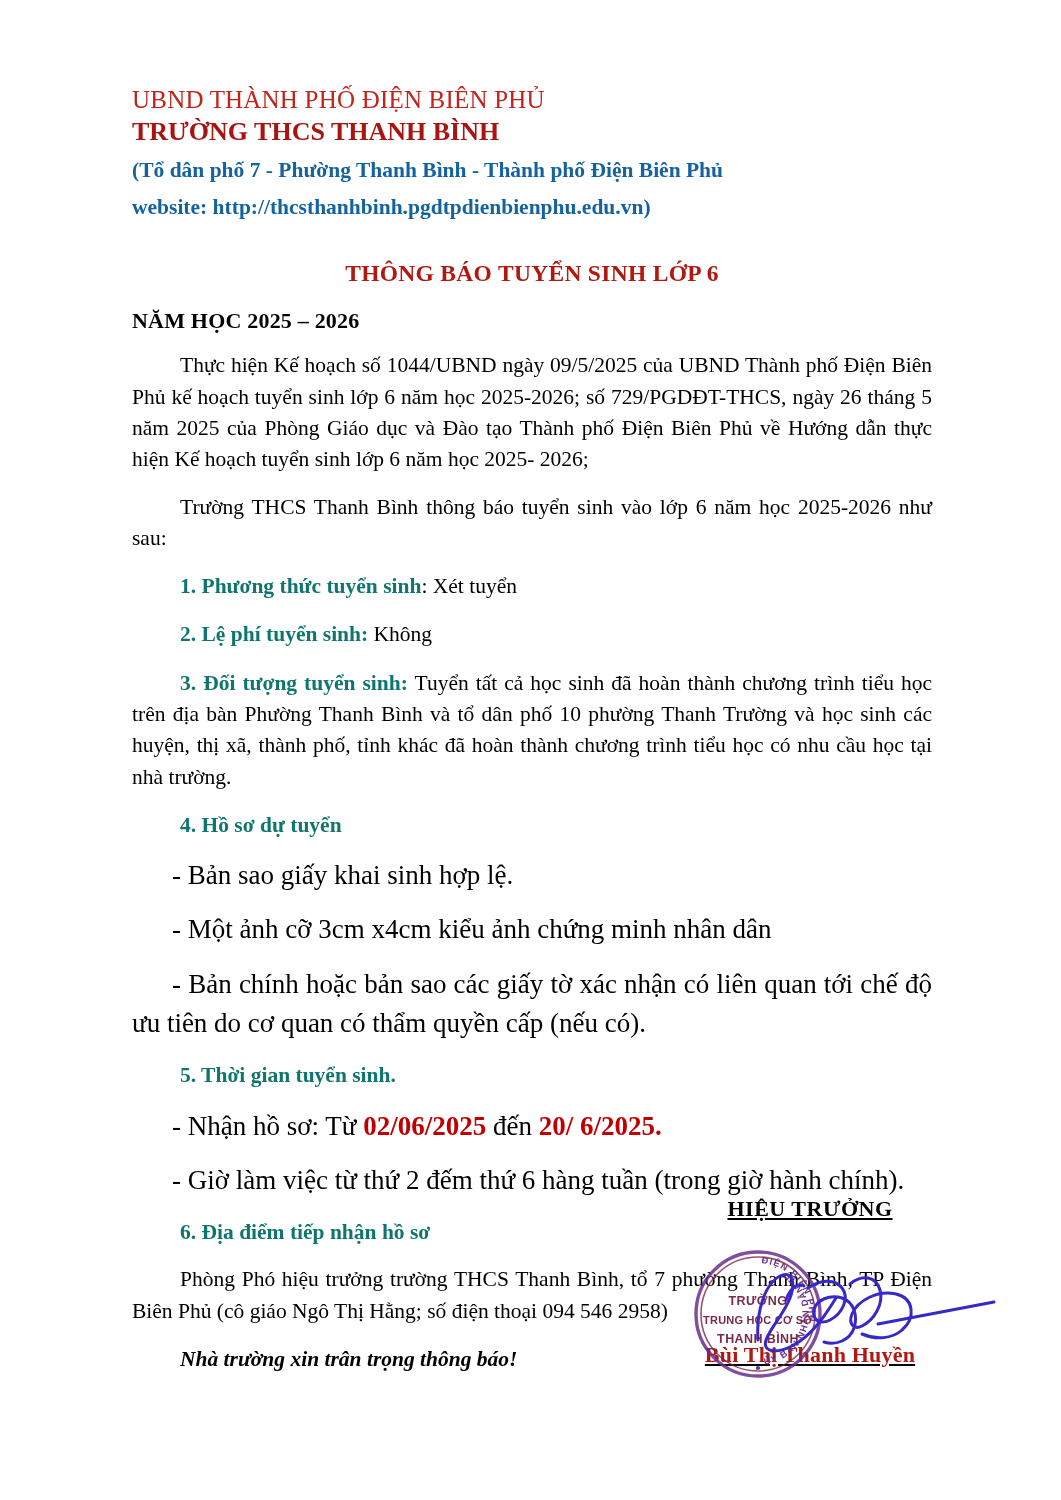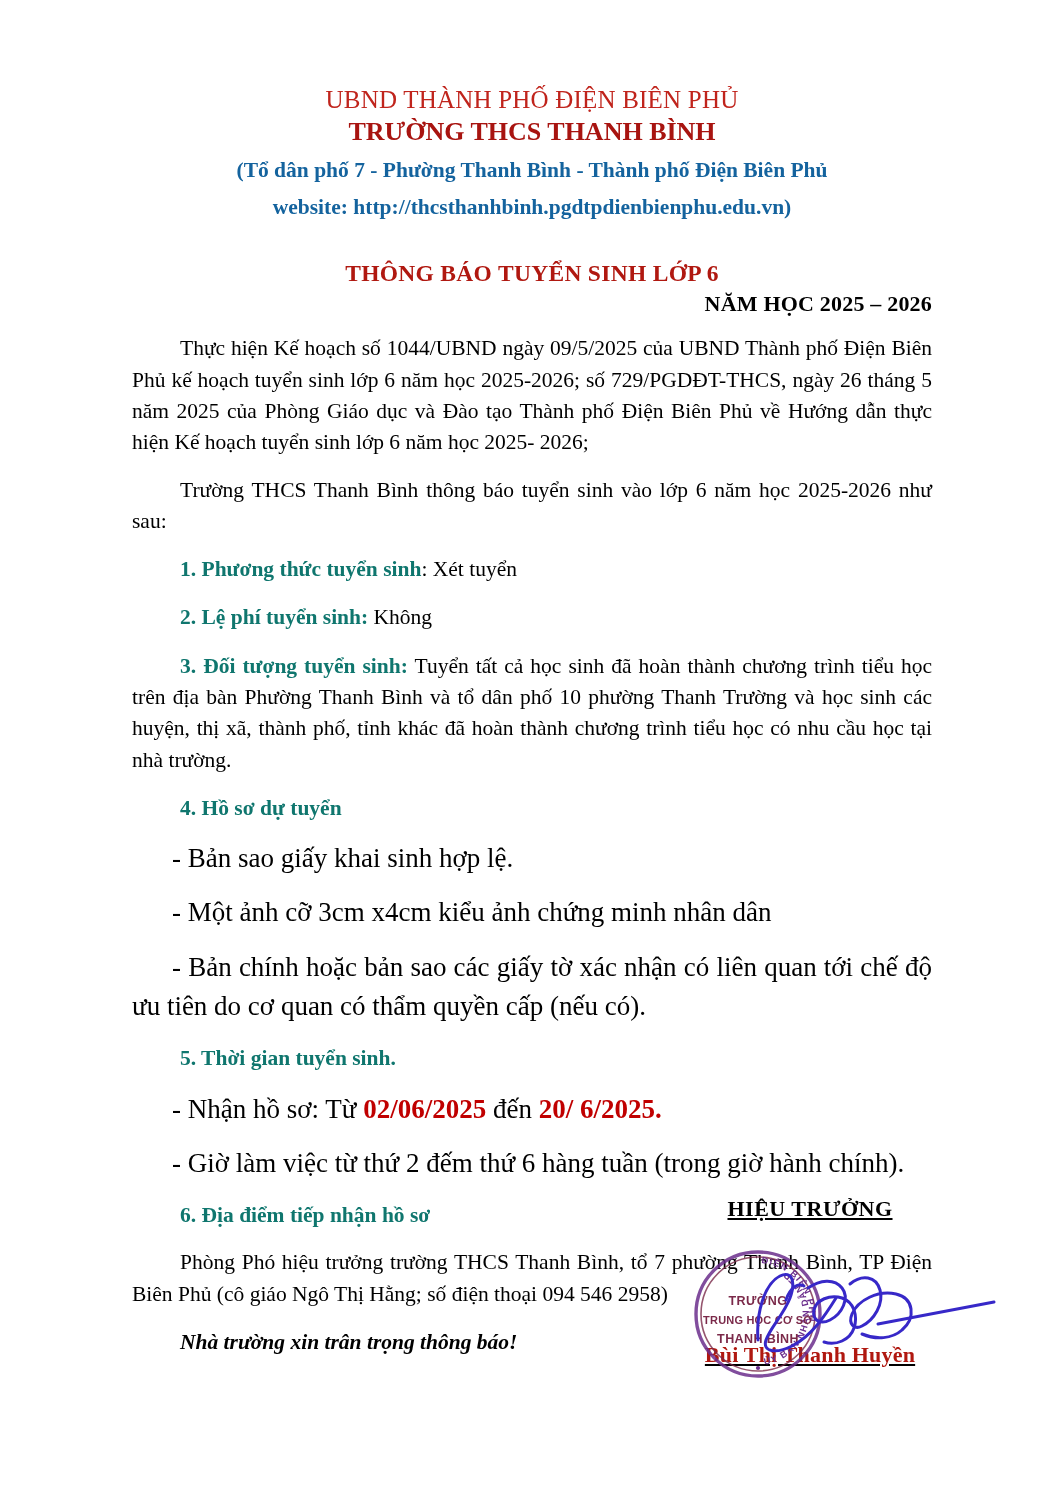--- a/index.html
+++ b/index.html
@@ -31,7 +31,7 @@
 
   
   .hdr {
-    text-align: center;
+    text-align: left;
     font-family: Liberation Serif, serif;
   }
   .hdr-line1 {

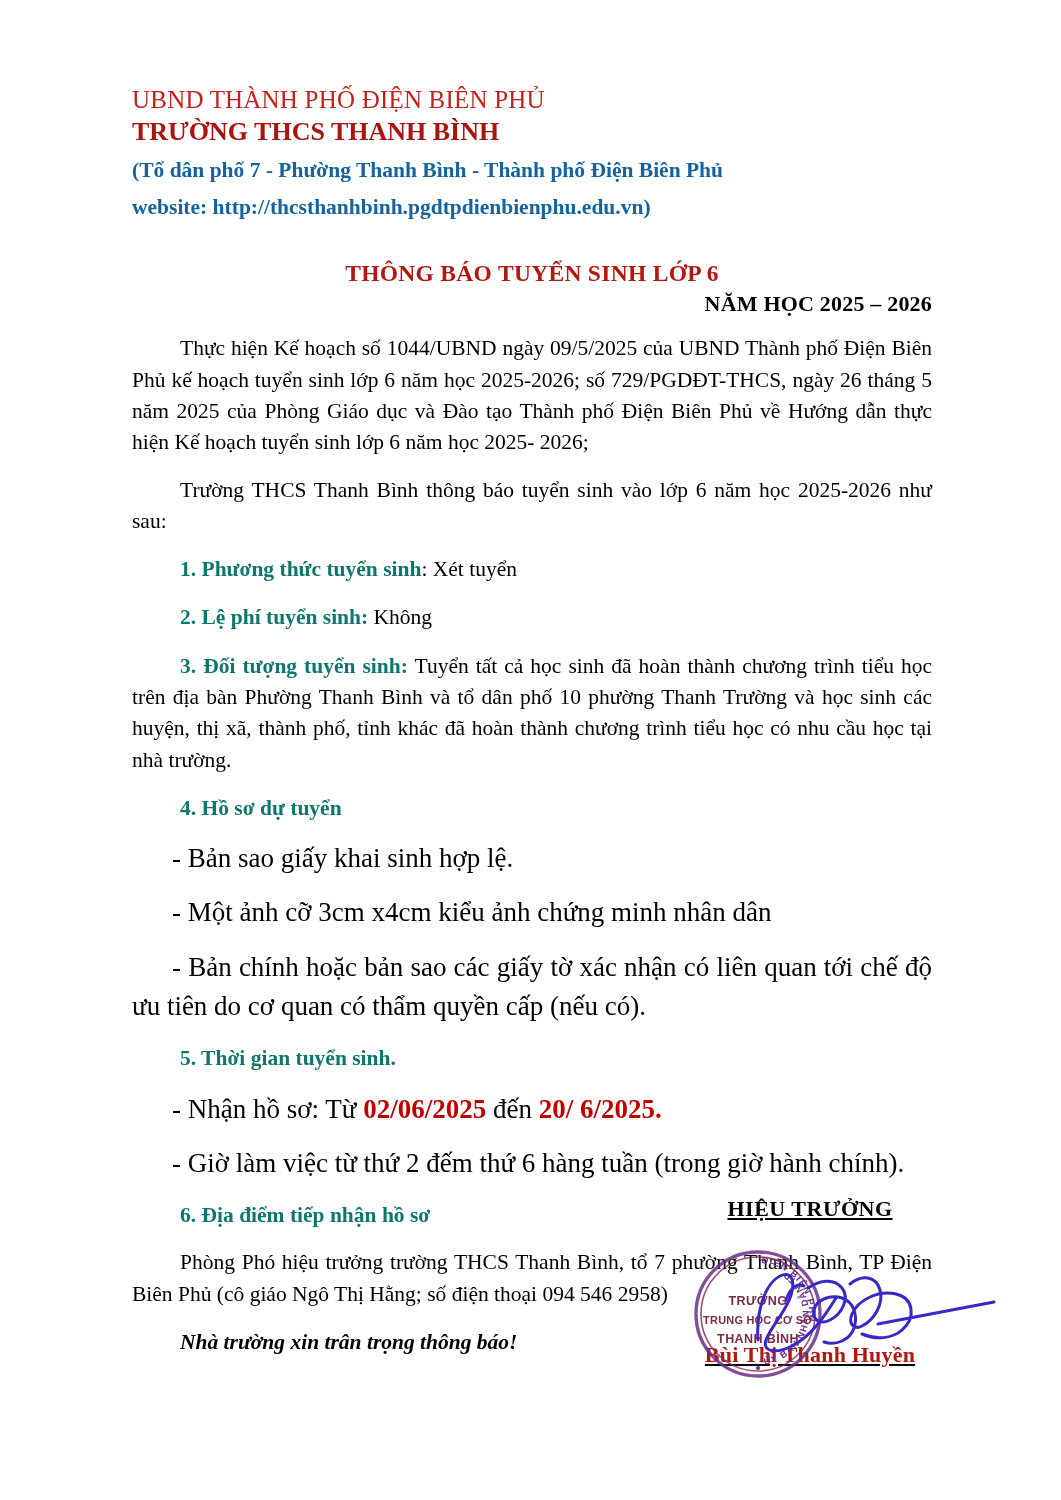--- a/index.html
+++ b/index.html
@@ -68,9 +68,9 @@
     font-size: 22px;
     font-weight: bold;
     color: #000000;
-    text-align: right;
+    text-align: left;
     line-height: 1.25;
-    margin-top: 3px;
+    margin-top: 20px;
     letter-spacing: .2px;
   }
 

